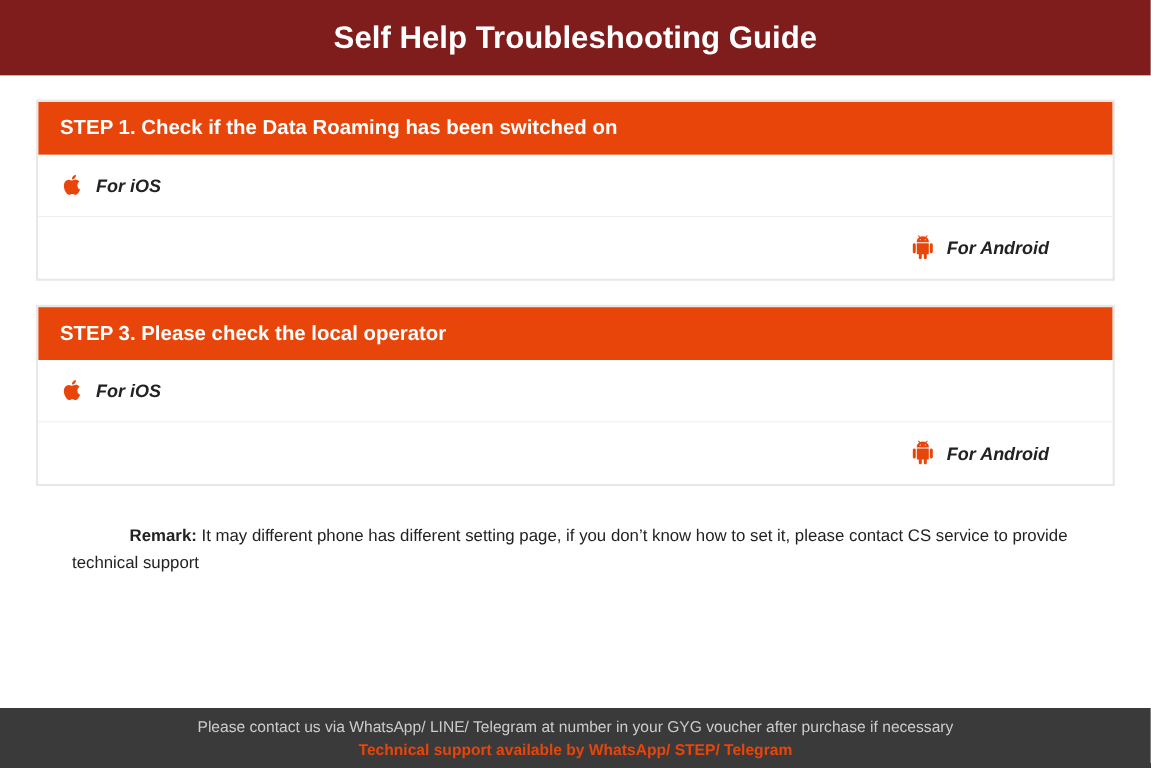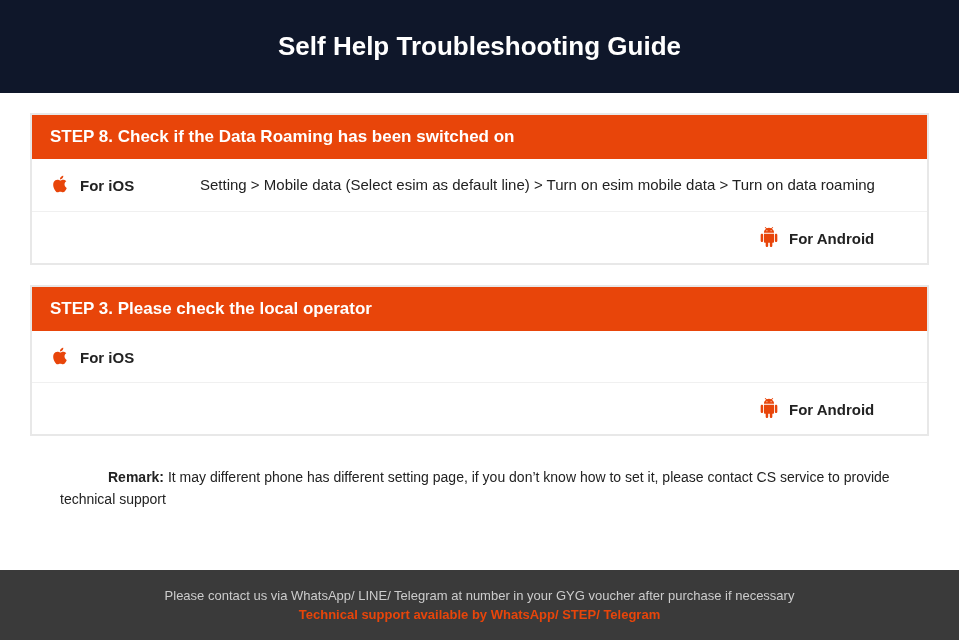--- a/index.html
+++ b/index.html
@@ -13,10 +13,10 @@
     }
 
     .header {
-      background: #0f172a;
+      background: #7f1d1d;
       color: #fff;
       text-align: center;
-      padding: 31px 20px;
+      padding: 16px 20px;
     }
     .header h1 {
       font-size: 26px;

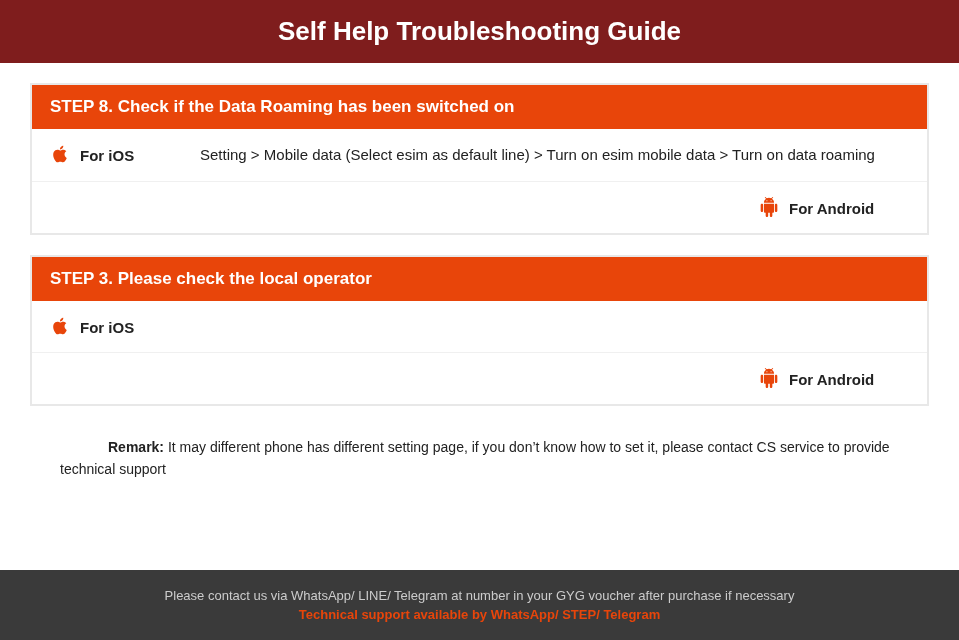--- a/index.html
+++ b/index.html
@@ -121,7 +121,7 @@
 
   <div class="step-block">
     <div class="step-header">
-      <span>STEP 8.  Check if the Data Roaming has been switched on</span>
+      <span>STEP 1.  Check if the Data Roaming has been switched on</span>
     </div>
     <div class="step-body">
 

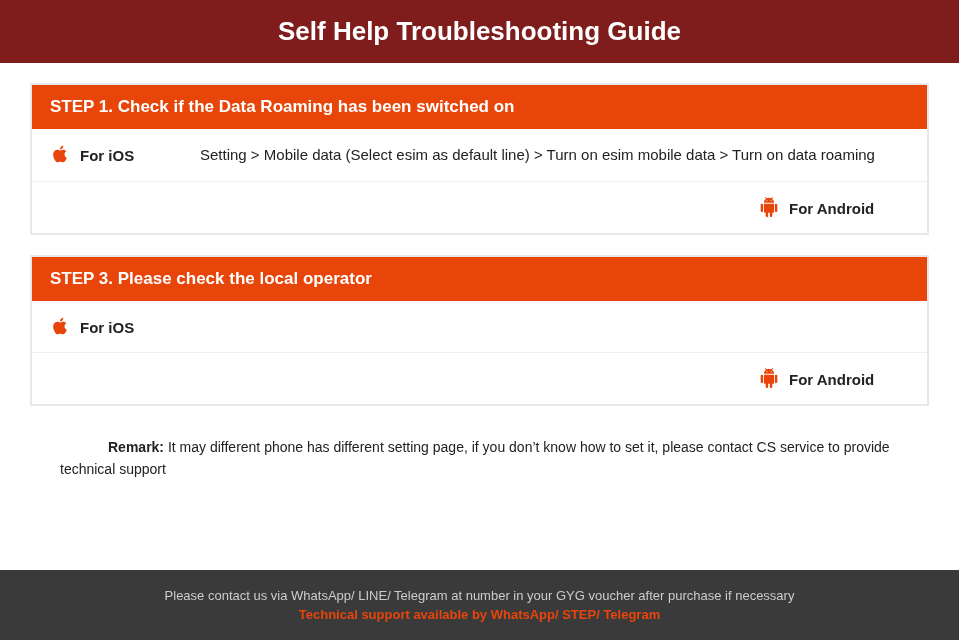--- a/index.html
+++ b/index.html
@@ -52,6 +52,7 @@
       align-items: flex-start;
       padding: 14px 18px;
       border-bottom: 1px solid #f0f0f0;
+      font-style: italic;
     }
     .platform-row:last-child {
       border-bottom: none;

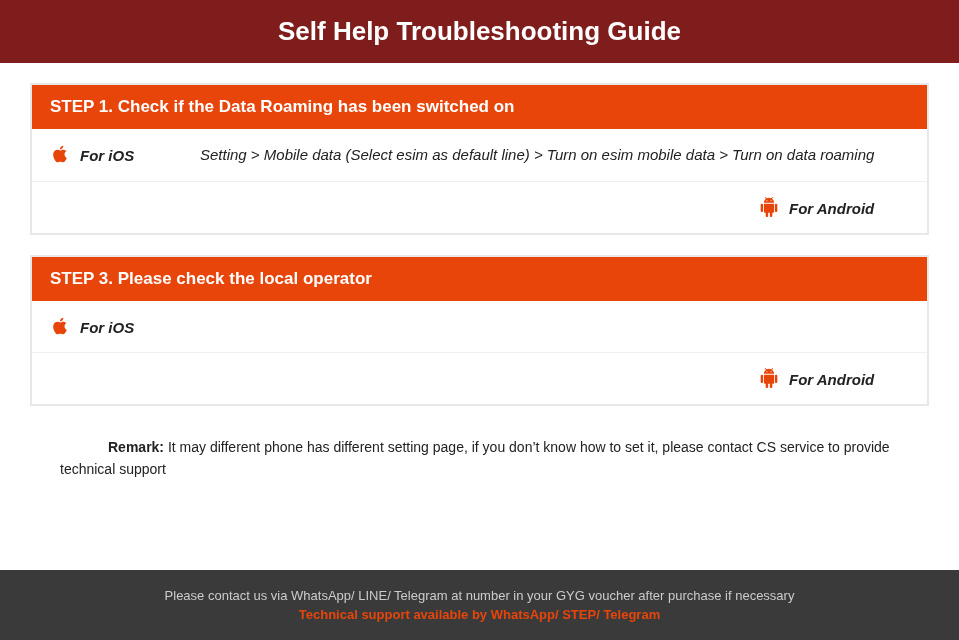--- a/index.html
+++ b/index.html
@@ -135,7 +135,6 @@
           </span>
           <span>For iOS</span>
         </div>
-        <div class="platform-text">Setting &gt; Mobile data (Select esim as default line) &gt; Turn on esim mobile data &gt; Turn on data roaming</div>
       </div>
 
       <div class="platform-row">

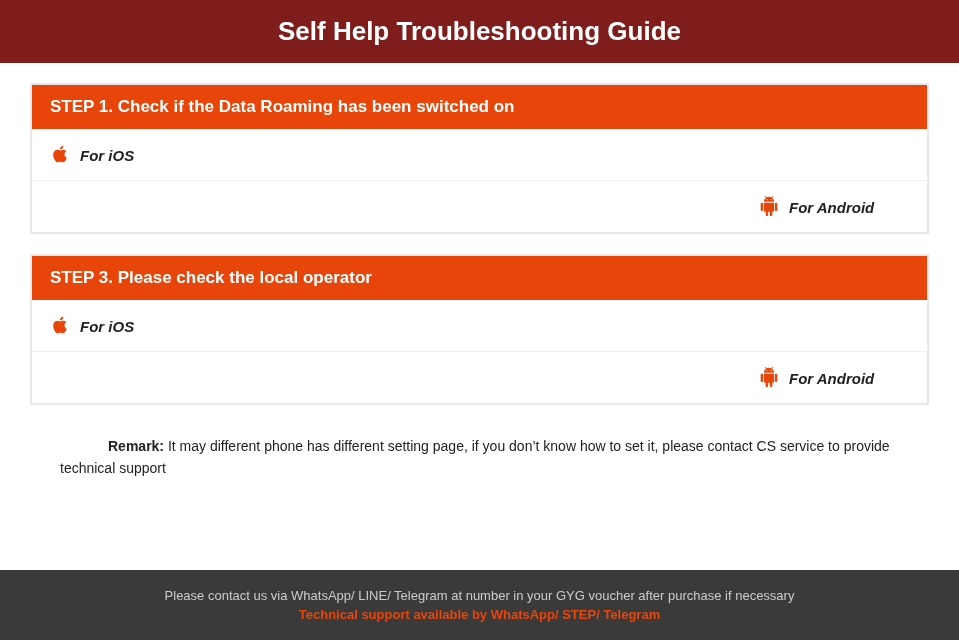--- a/index.html
+++ b/index.html
@@ -99,7 +99,7 @@
       background: #3a3a3a;
       color: #ccc;
       text-align: center;
-      padding: 18px 20px;
+      padding: 8px 20px;
       font-size: 13px;
     }
 

